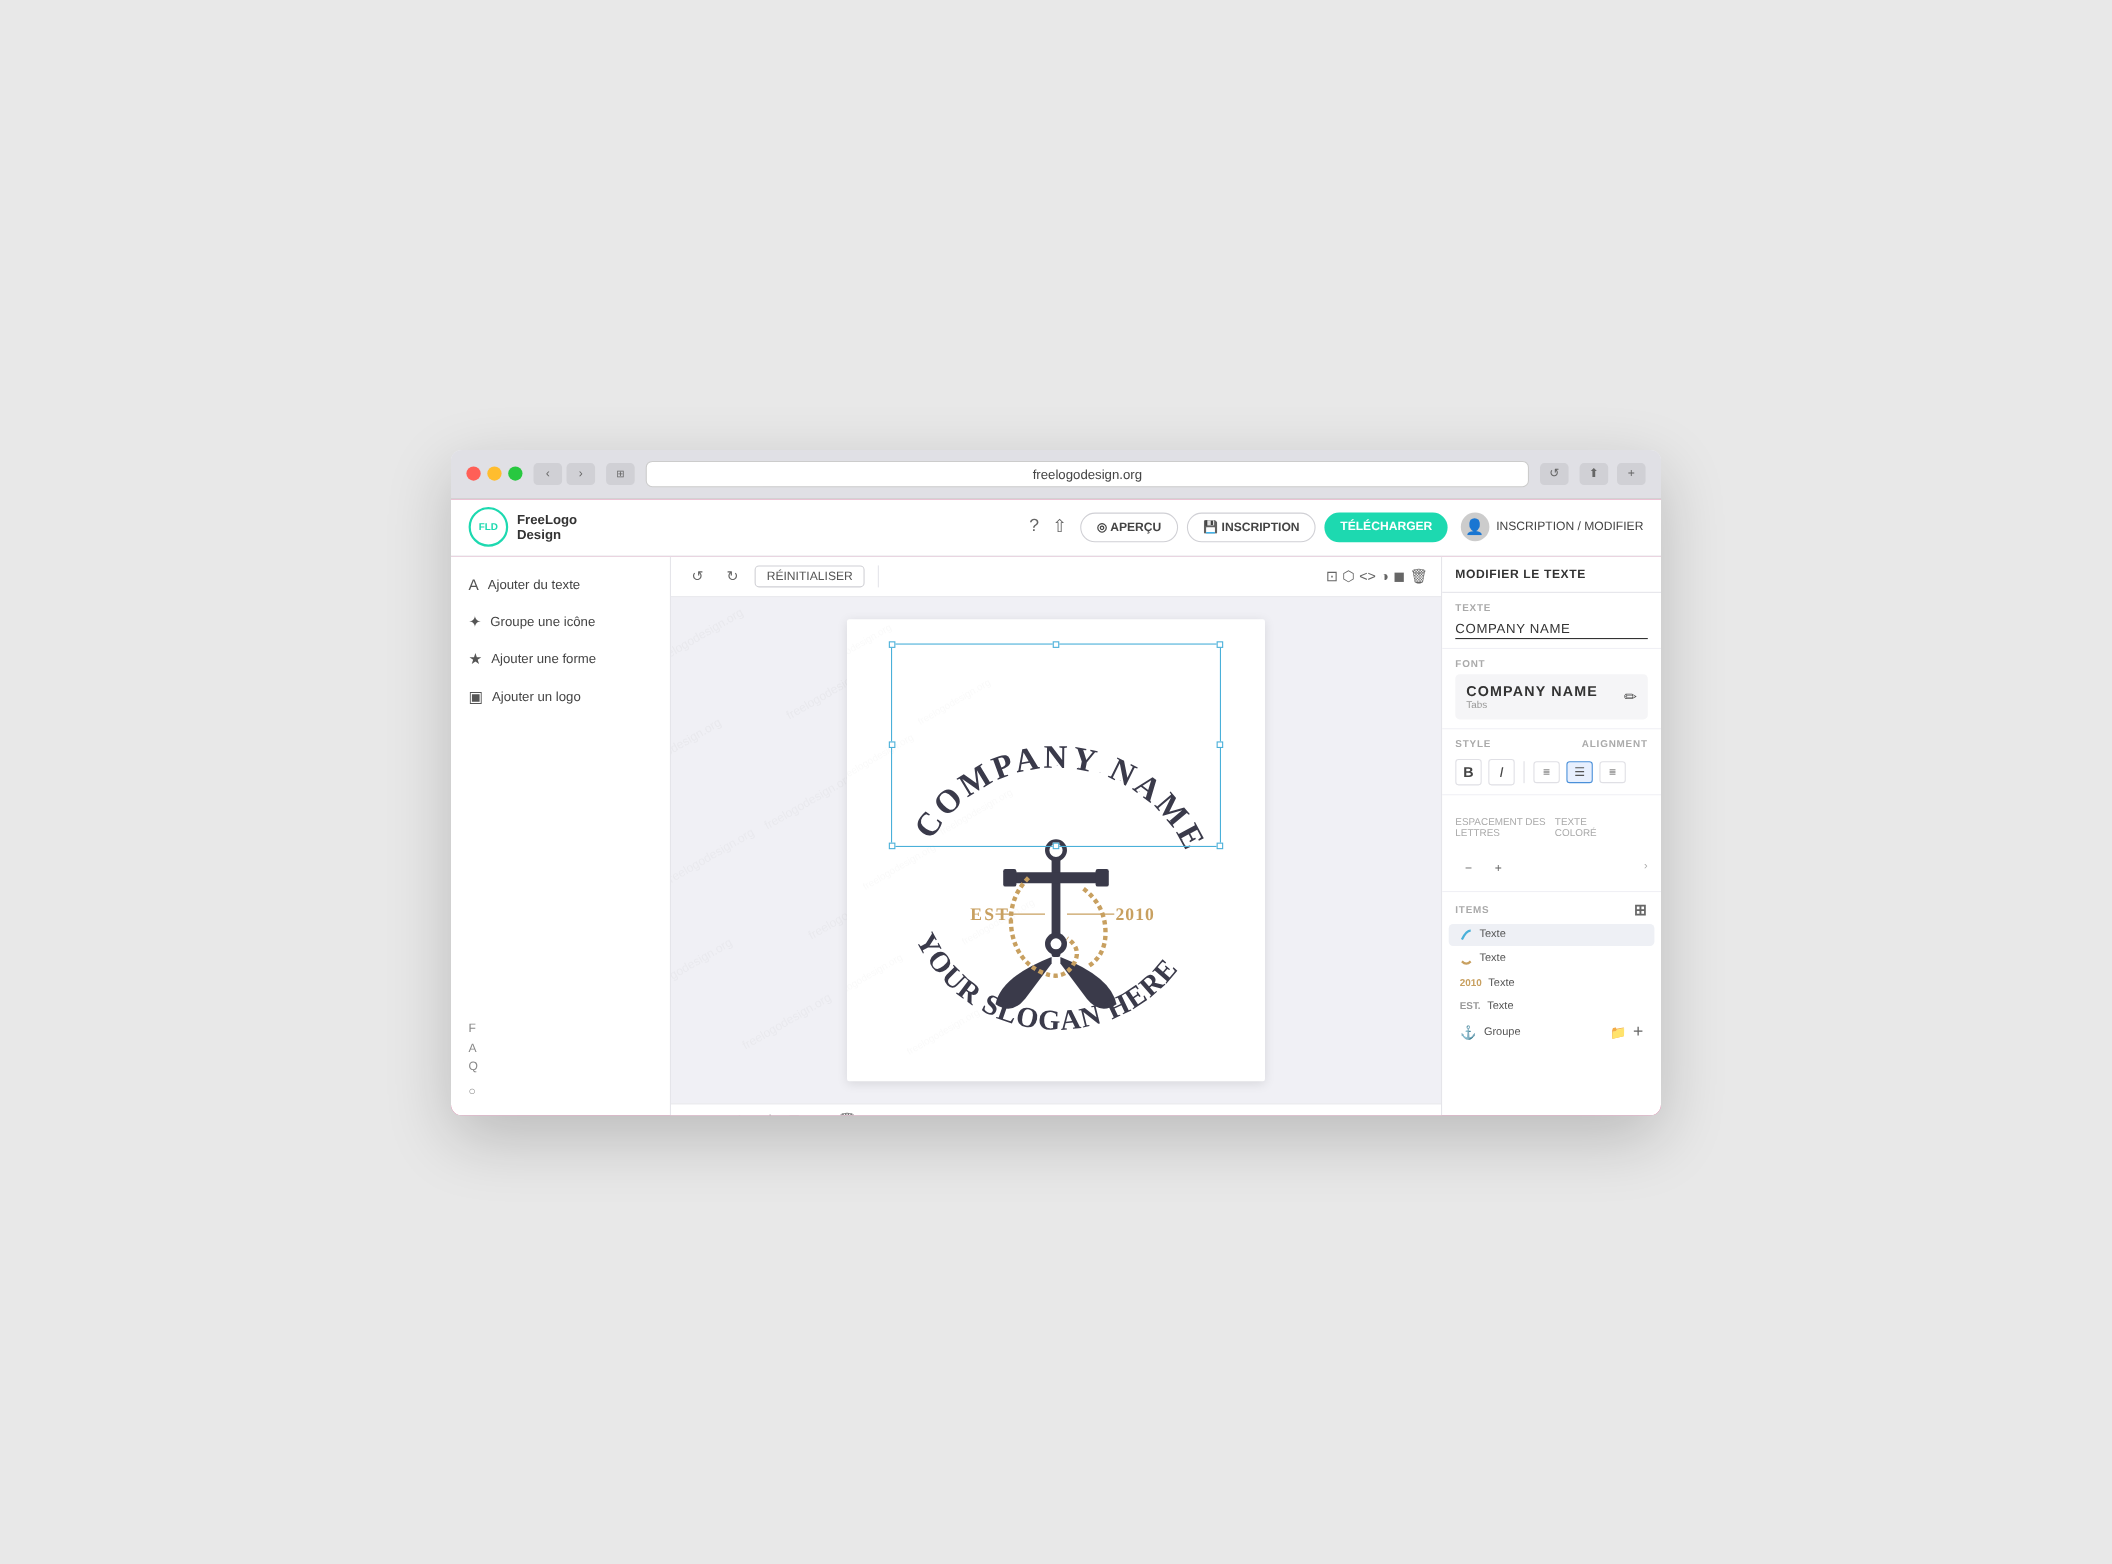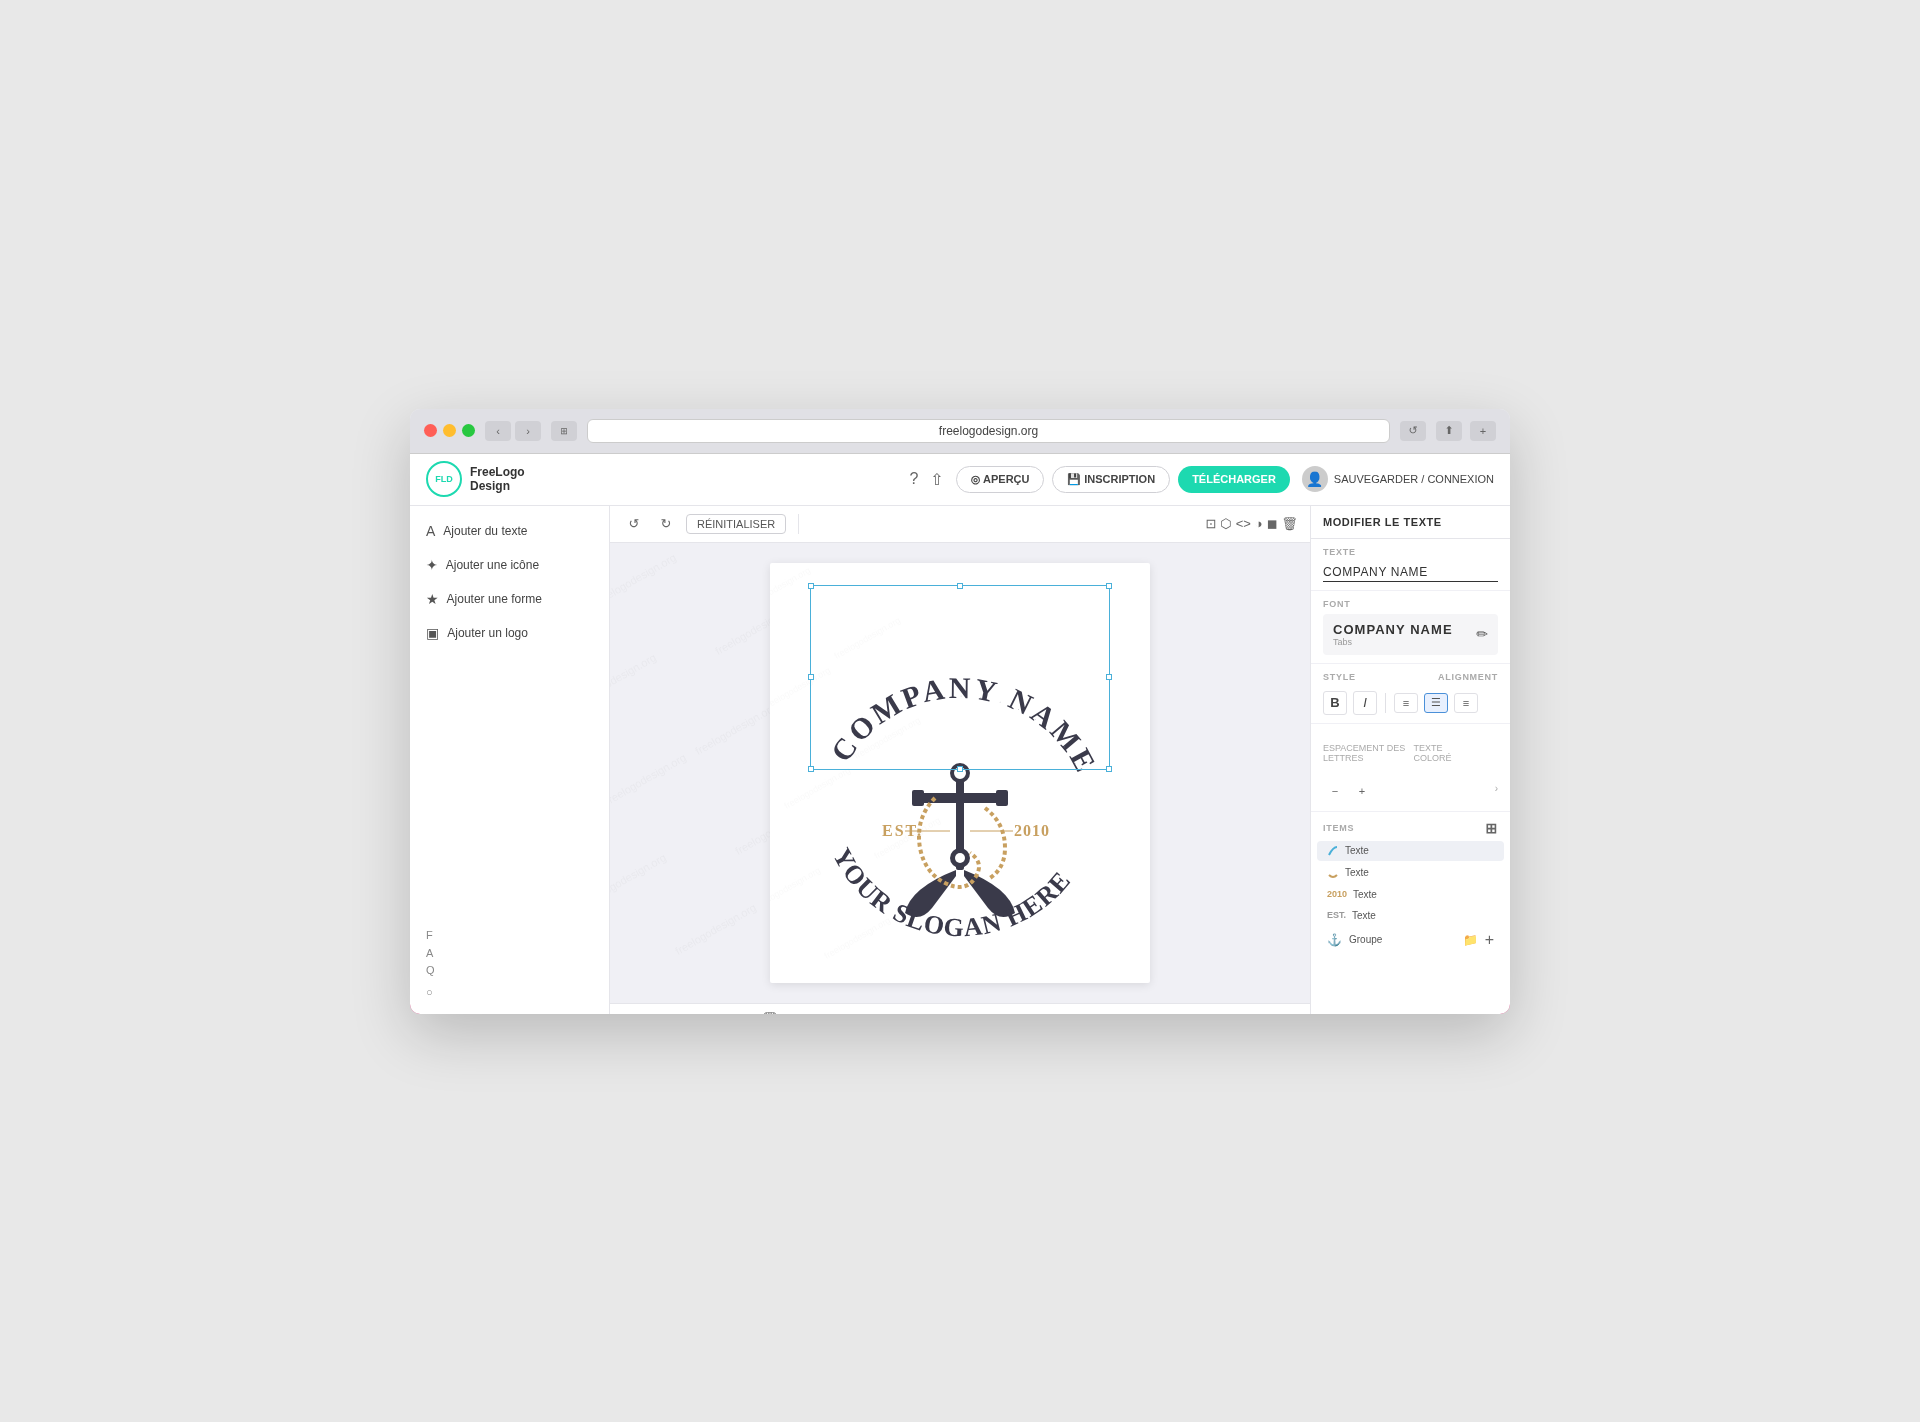--- a/index.html
+++ b/index.html
@@ -463,7 +463,7 @@
       </div>
       <div class="nav-user">
         <div class="user-avatar">👤</div>
-        <span>SAUVEGARDER / CONNEXION</span>
+        <span>INSCRIPTION / MODIFIER</span>
       </div>
     </div>
 

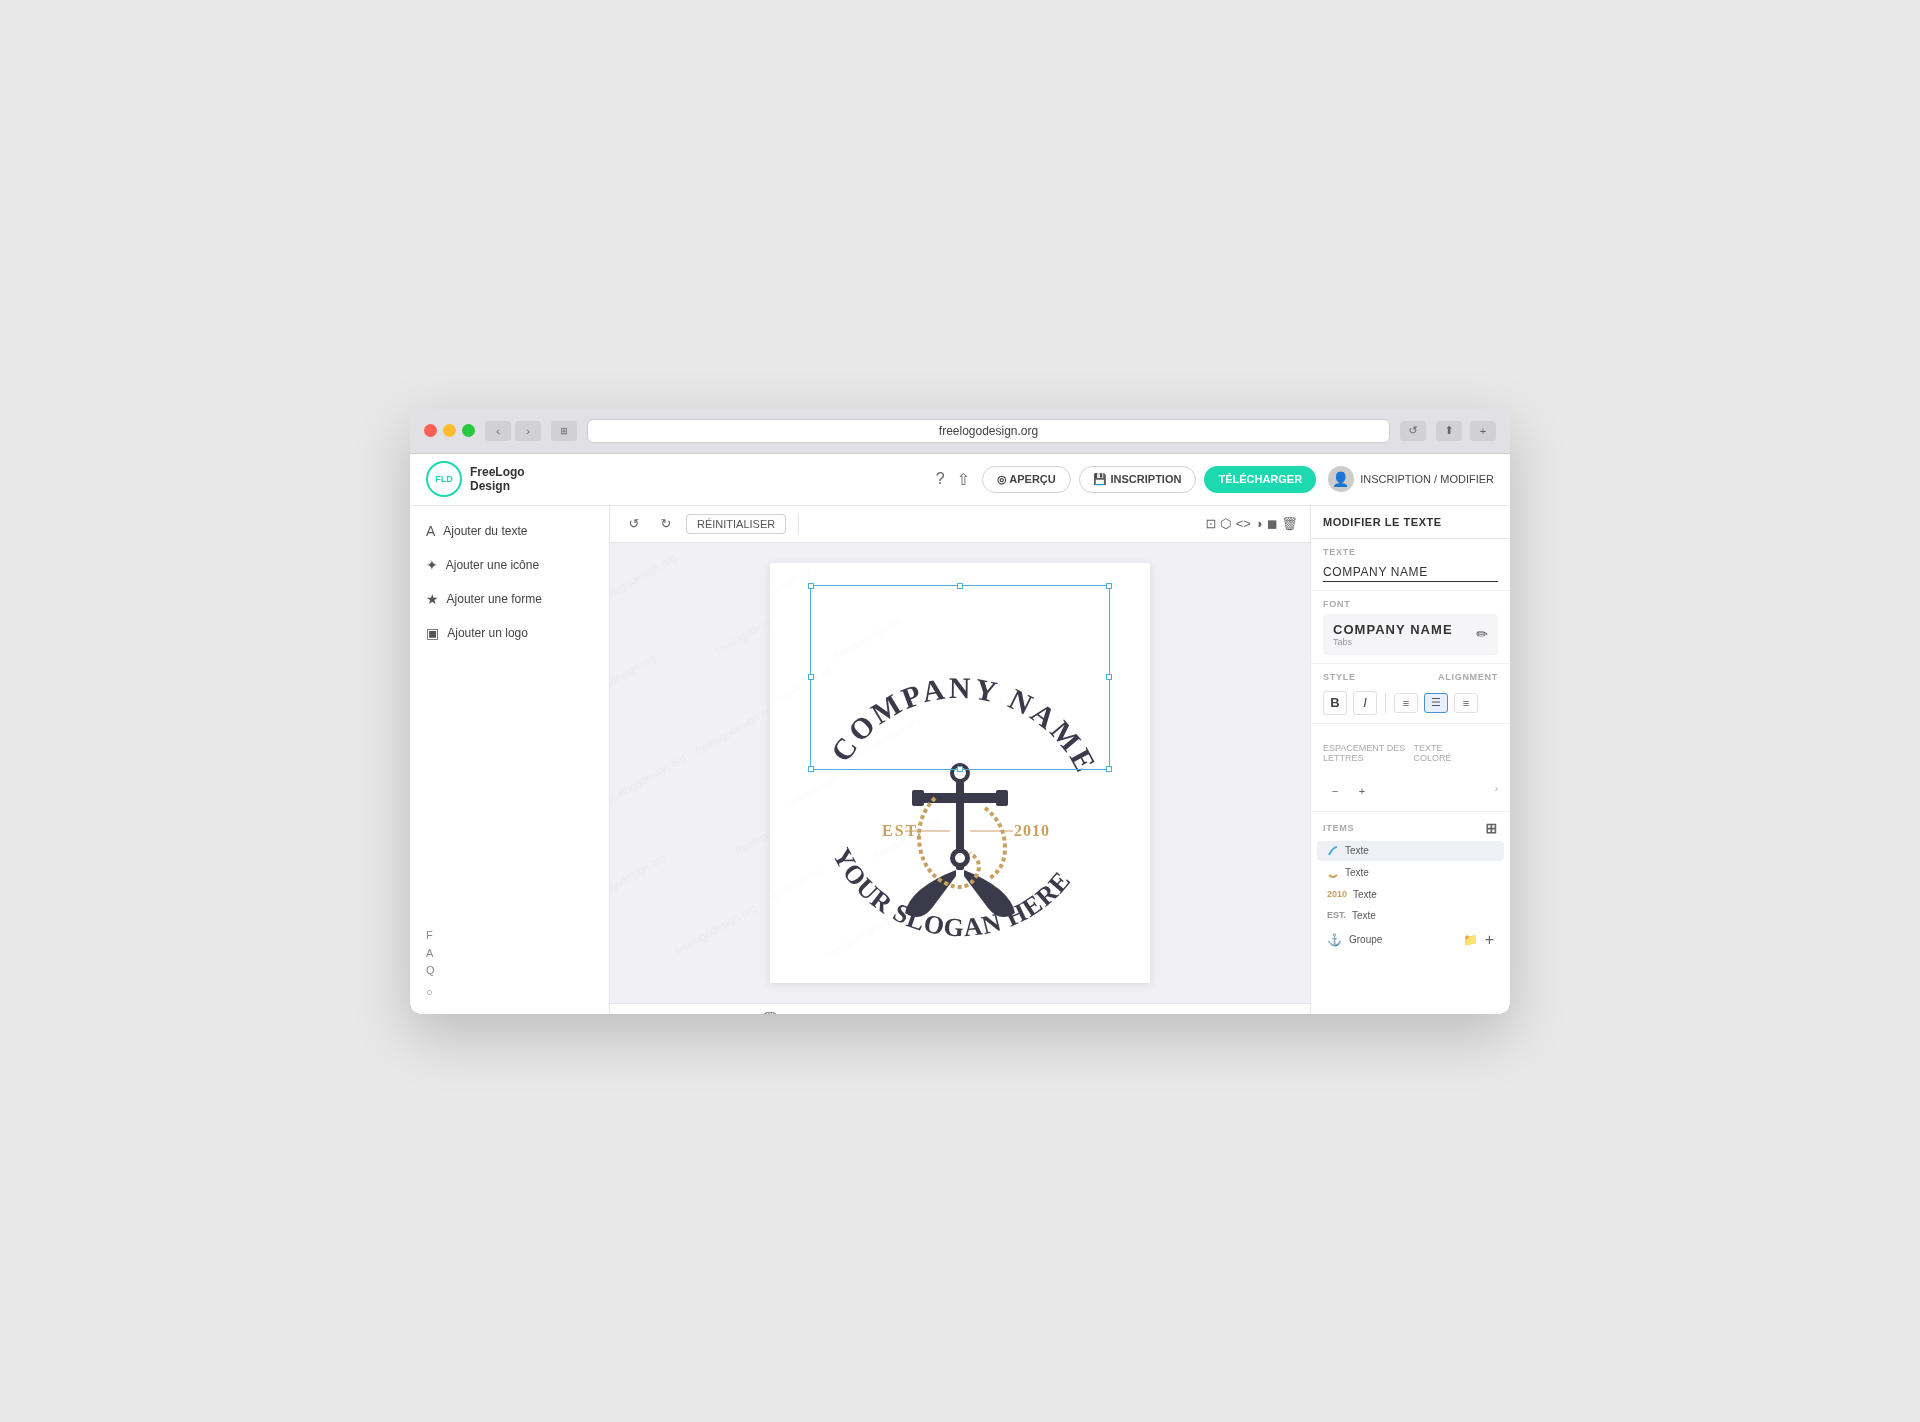--- a/index.html
+++ b/index.html
@@ -476,7 +476,7 @@
         </div>
         <div class="sidebar-item">
           <span class="sidebar-icon">✦</span>
-          <span>Ajouter une icône</span>
+          <span>Groupe une icône</span>
         </div>
         <div class="sidebar-item">
           <span class="sidebar-icon">★</span>

